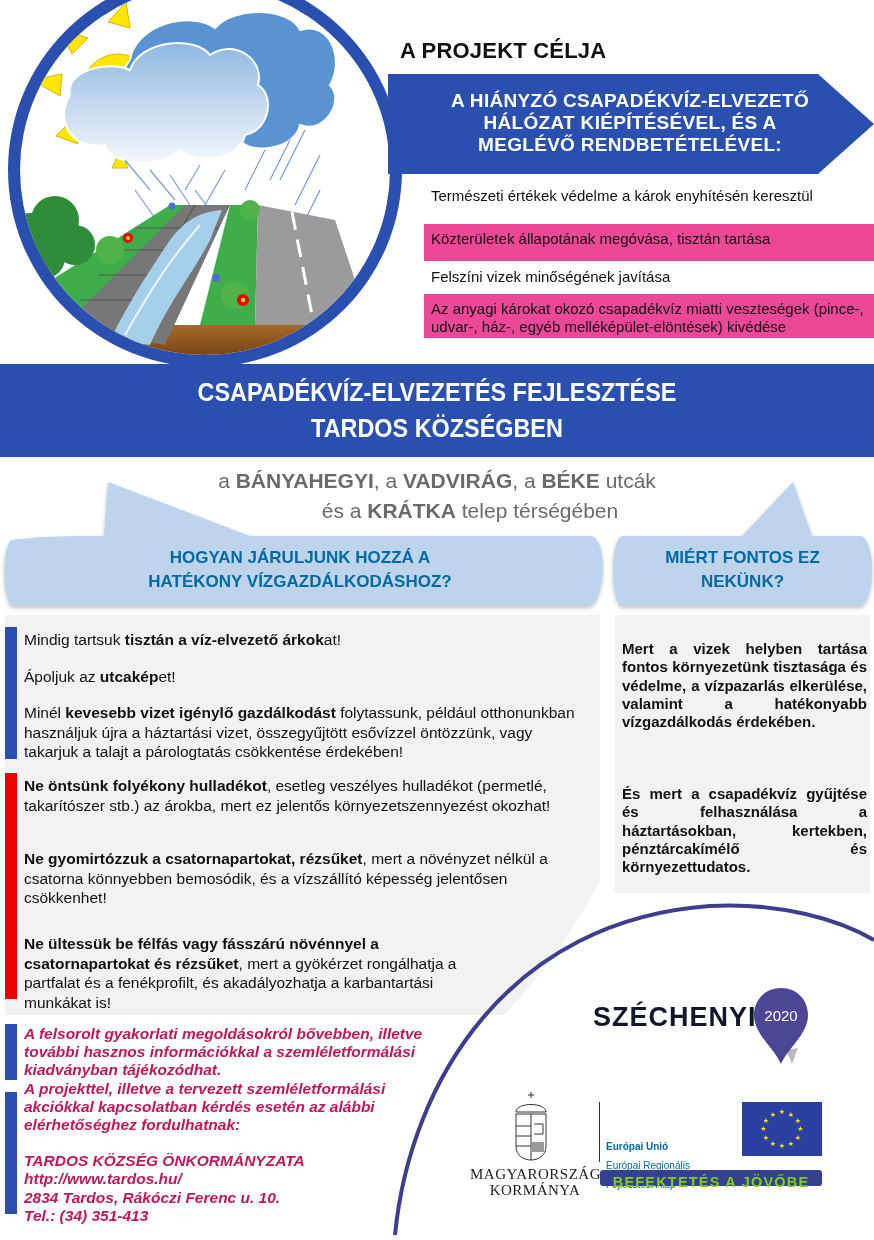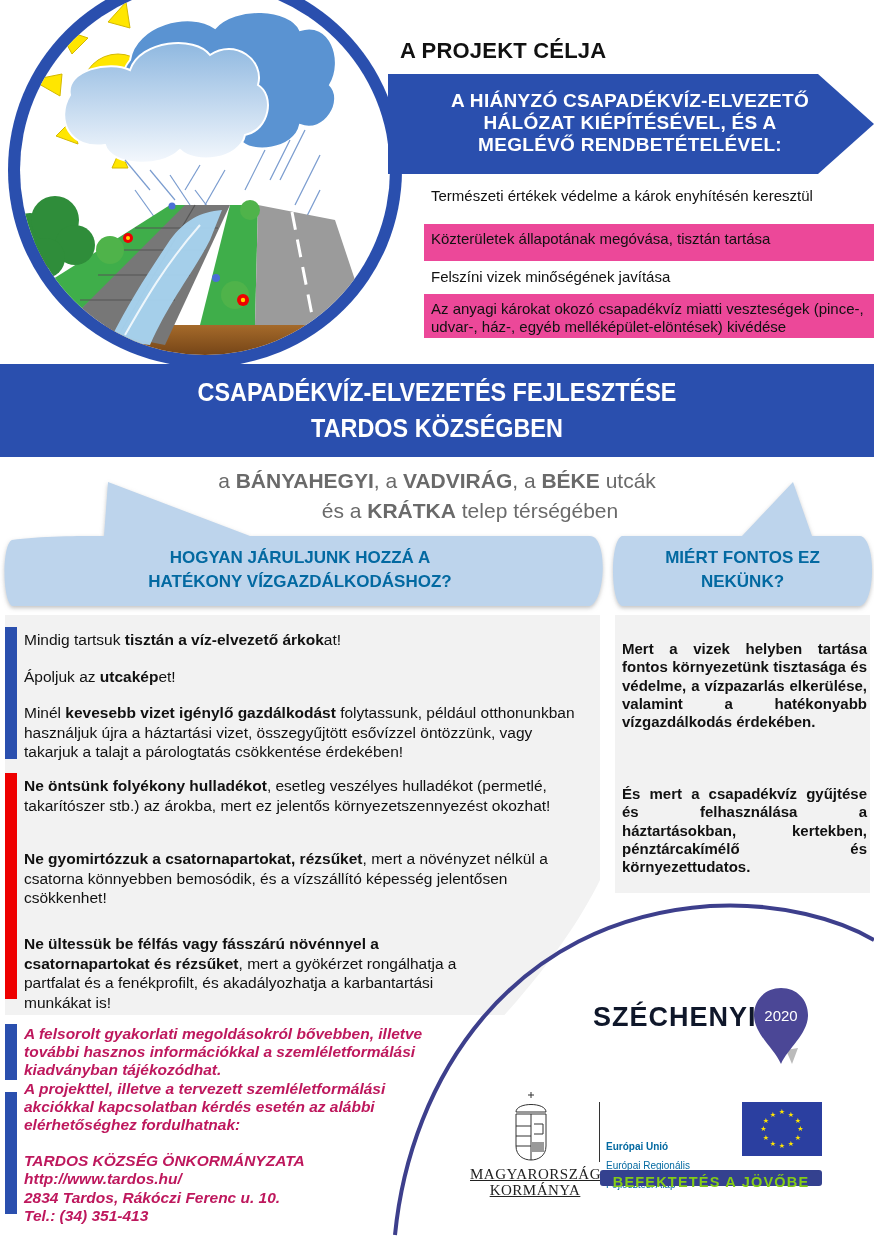--- a/index.html
+++ b/index.html
@@ -58,7 +58,7 @@
   #szechenyi-text { left: 593px; top: 1002px; font-size: 27px; font-weight: bold; color: #0f172a; letter-spacing: 1px; }
   #szechenyi-pin { left: 752px; top: 986px; width: 58px; height: 80px; }
   #gov-crest { left: 510px; top: 1090px; width: 42px; height: 72px; }
-  #gov-text { left: 470px; top: 1166px; width: 130px; text-align: center; font-family: "Liberation Serif", serif; font-size: 15px; line-height: 16px; color: #222; letter-spacing: 0.5px; text-decoration: underline; }
+  #gov-text { left: 470px; top: 1166px; width: 130px; text-align: center; font-family: "Liberation Serif", serif; font-size: 15px; line-height: 16px; color: #222; letter-spacing: 0.5px; }
   #eu-divider { left: 599px; top: 1102px; width: 1px; height: 60px; background: #333; }
   #eu-text { left: 606px; top: 1102px; font-size: 10px; line-height: 19px; color: #0369a1; margin-top: 35px; }
   #eu-text .b { font-weight: bold; }

